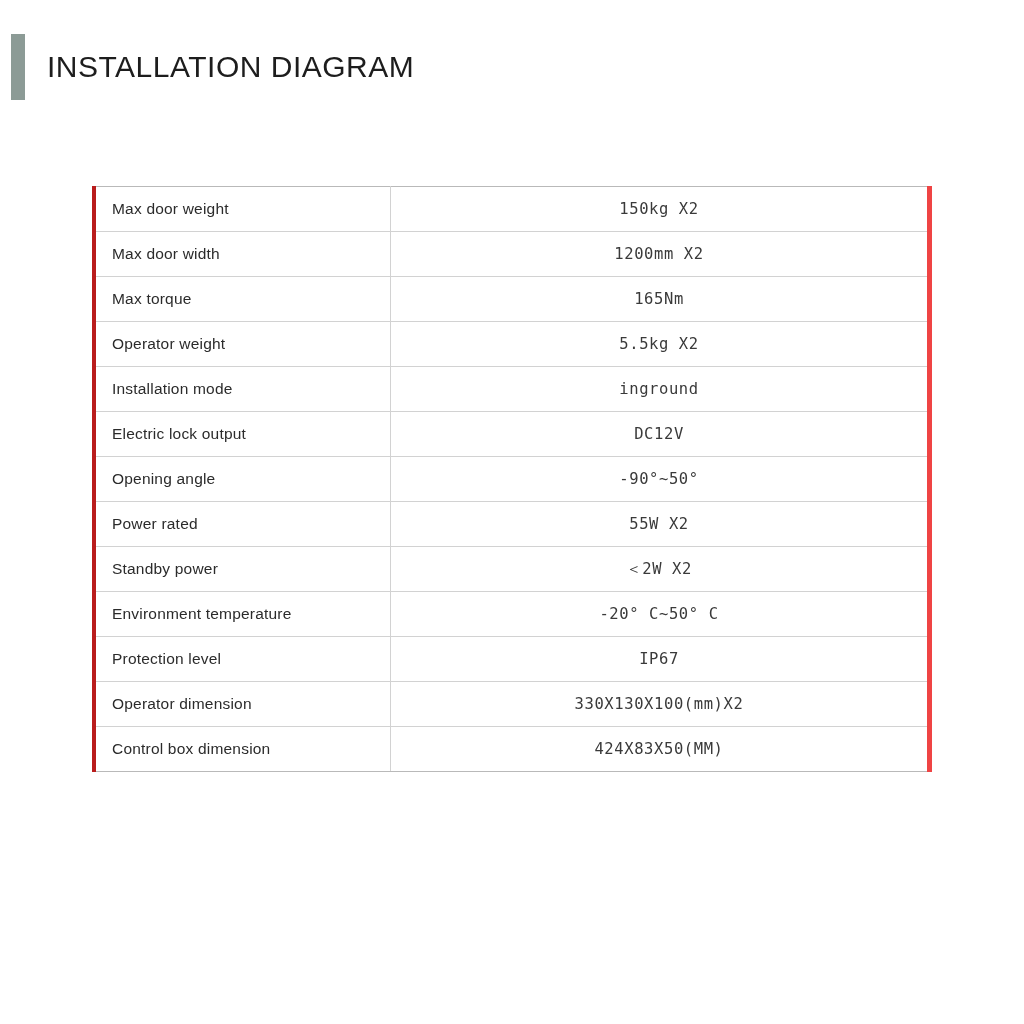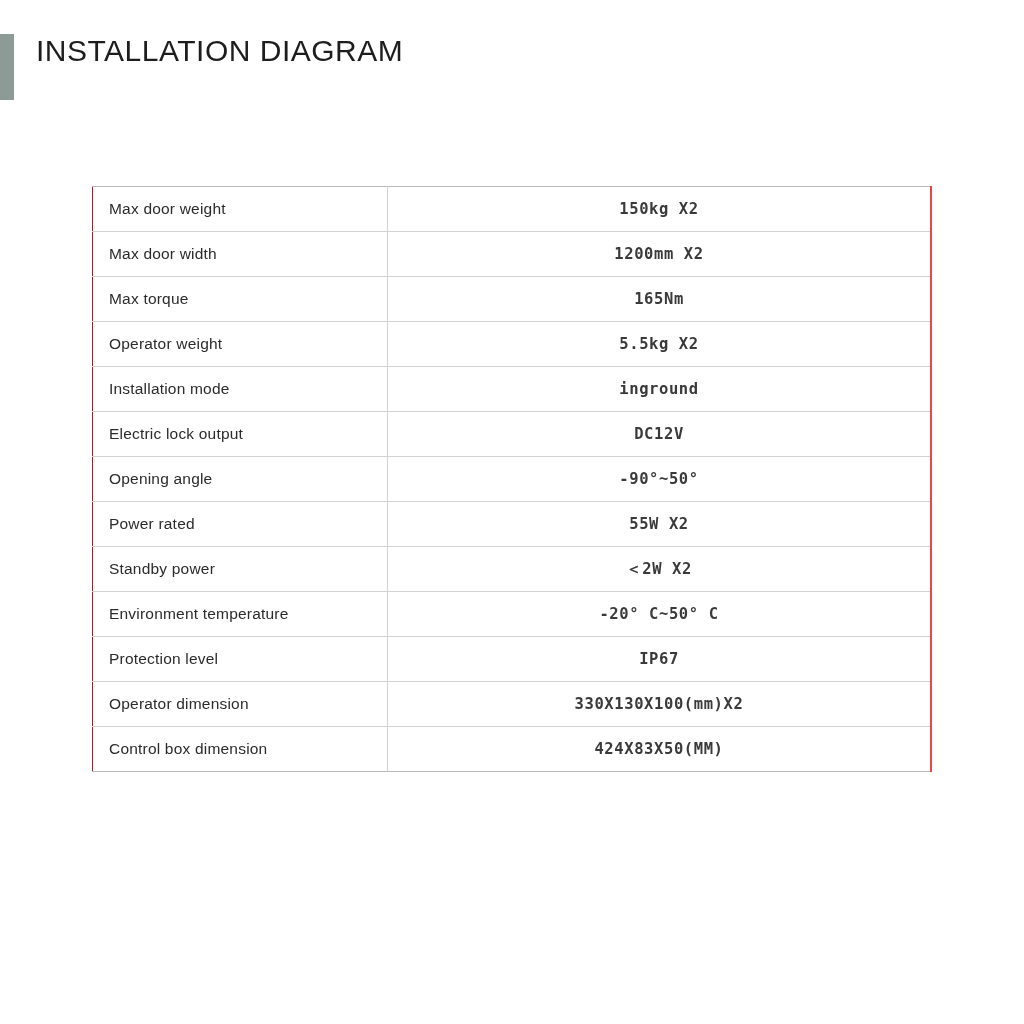--- a/index.html
+++ b/index.html
@@ -23,10 +23,10 @@
   
   .header {
     position: absolute;
-    left: 0;
+    left: 11px;
     top: 34px;
     display: flex;
-    align-items: flex-start;
+    align-items: center;
   }
   .header-bar {
     width: 14px;

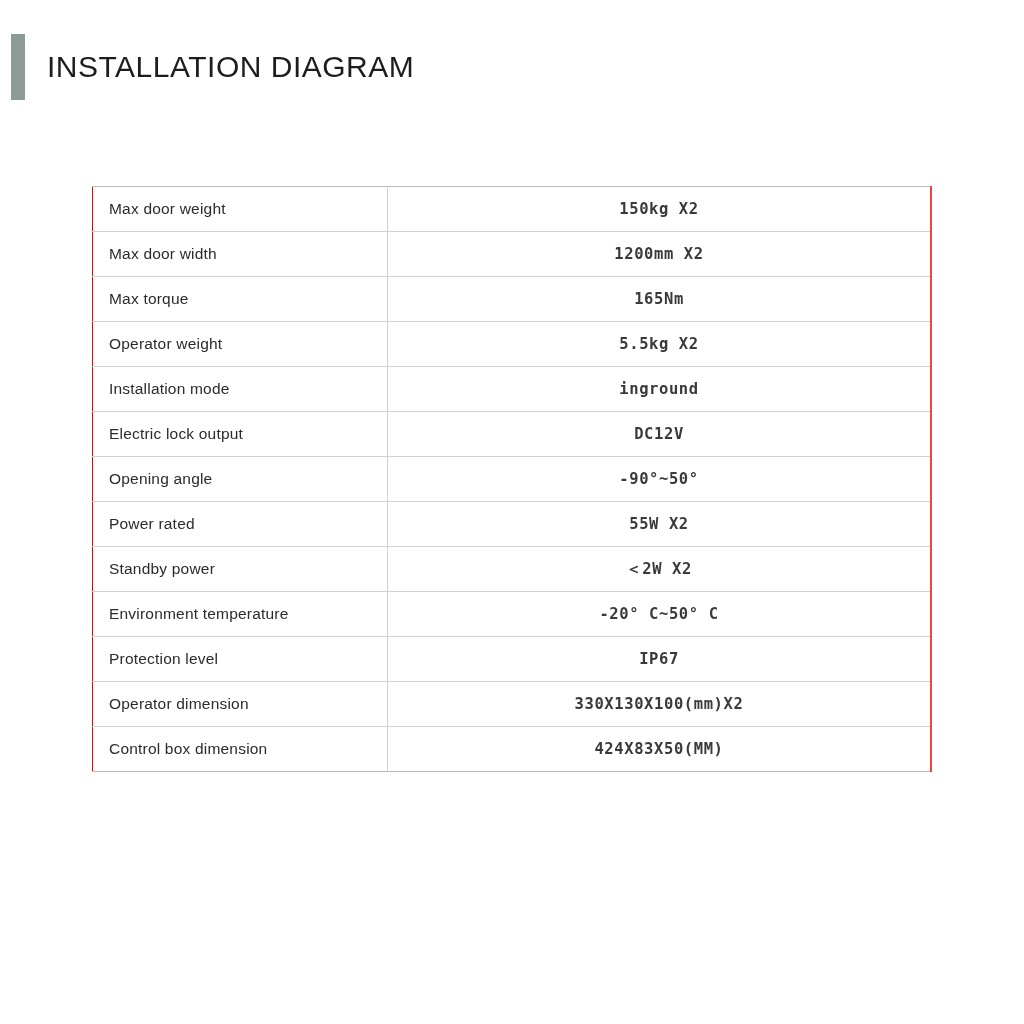--- a/index.html
+++ b/index.html
@@ -77,7 +77,7 @@
   }
   table.spec tr:first-child td { border-top: 1px solid #b9b9b9; }
   table.spec tr:last-child td { border-bottom: 1px solid #b9b9b9; margin-left: 44px; }
-  table.spec td.label { border-left: 1px solid #b91c1c; padding-left: 16px; }
+  table.spec td.label { border-left: 4px solid #b91c1c; padding-left: 16px; }
   table.spec td.value { border-right: 2px solid #ef4444; font-weight: bold; }
   .value-wide {
     letter-spacing: 1.6px;

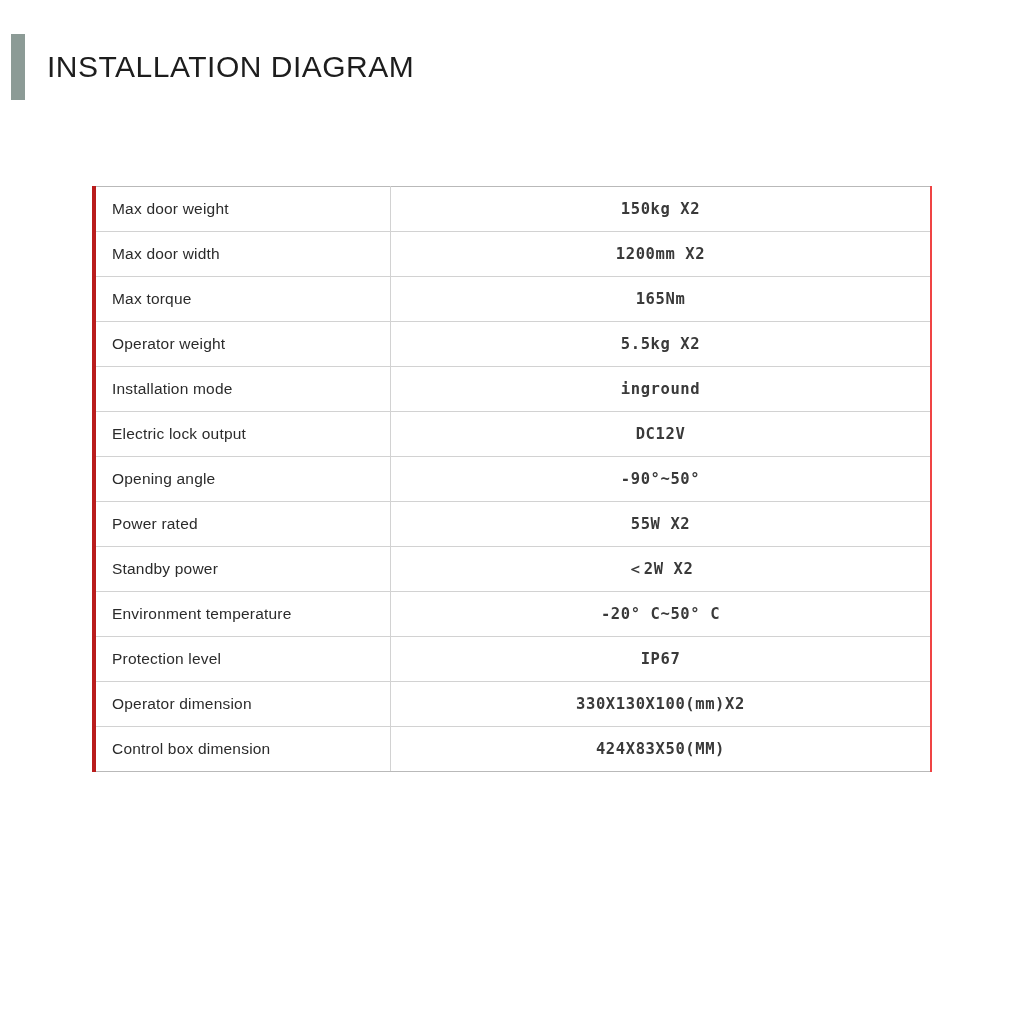--- a/index.html
+++ b/index.html
@@ -78,7 +78,7 @@
   table.spec tr:first-child td { border-top: 1px solid #b9b9b9; }
   table.spec tr:last-child td { border-bottom: 1px solid #b9b9b9; margin-left: 44px; }
   table.spec td.label { border-left: 4px solid #b91c1c; padding-left: 16px; }
-  table.spec td.value { border-right: 2px solid #ef4444; font-weight: bold; }
+  table.spec td.value { border-right: 5px solid #ef4444; }
   .value-wide {
     letter-spacing: 1.6px;
   }

